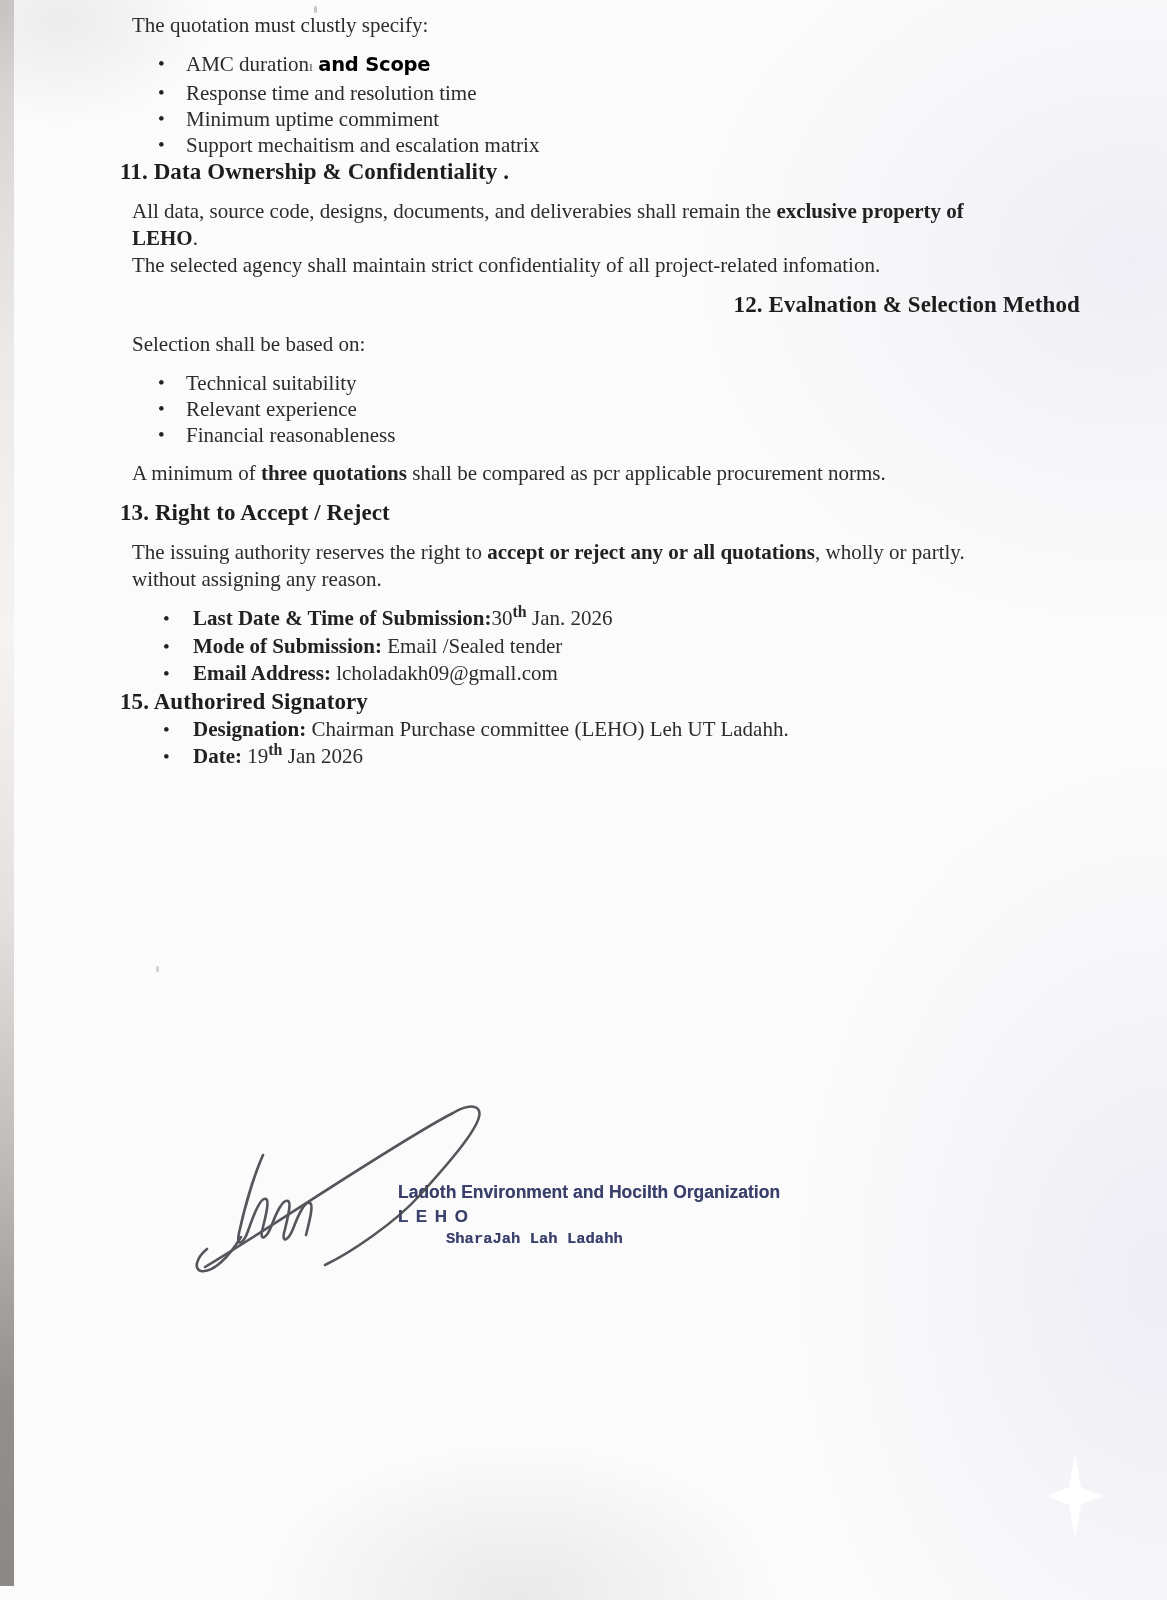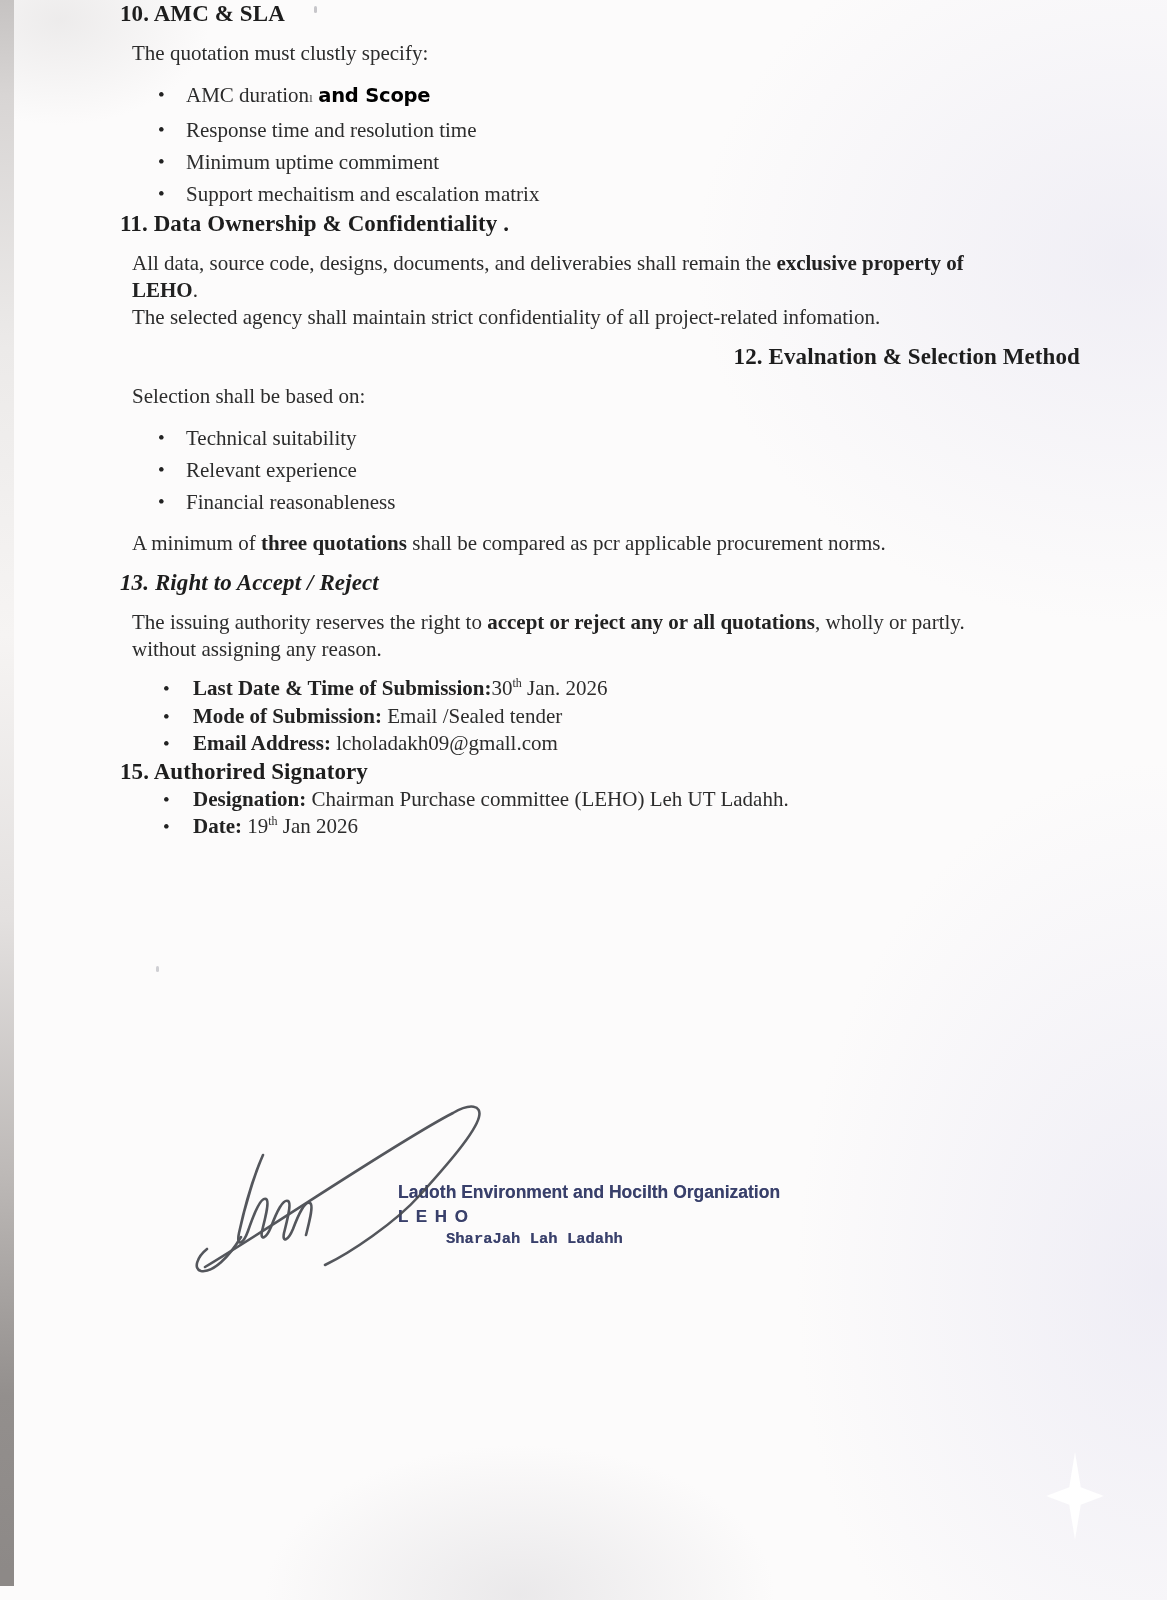--- a/index.html
+++ b/index.html
@@ -92,7 +92,6 @@
 
   <div class="content">
 
-    <h2 class="mt-h10">10. AMC &amp; SLA</h2>
     <p class="mt-intro10">The quotation must clustly specify:</p>
     <ul class="mt-ul10">
       <li>

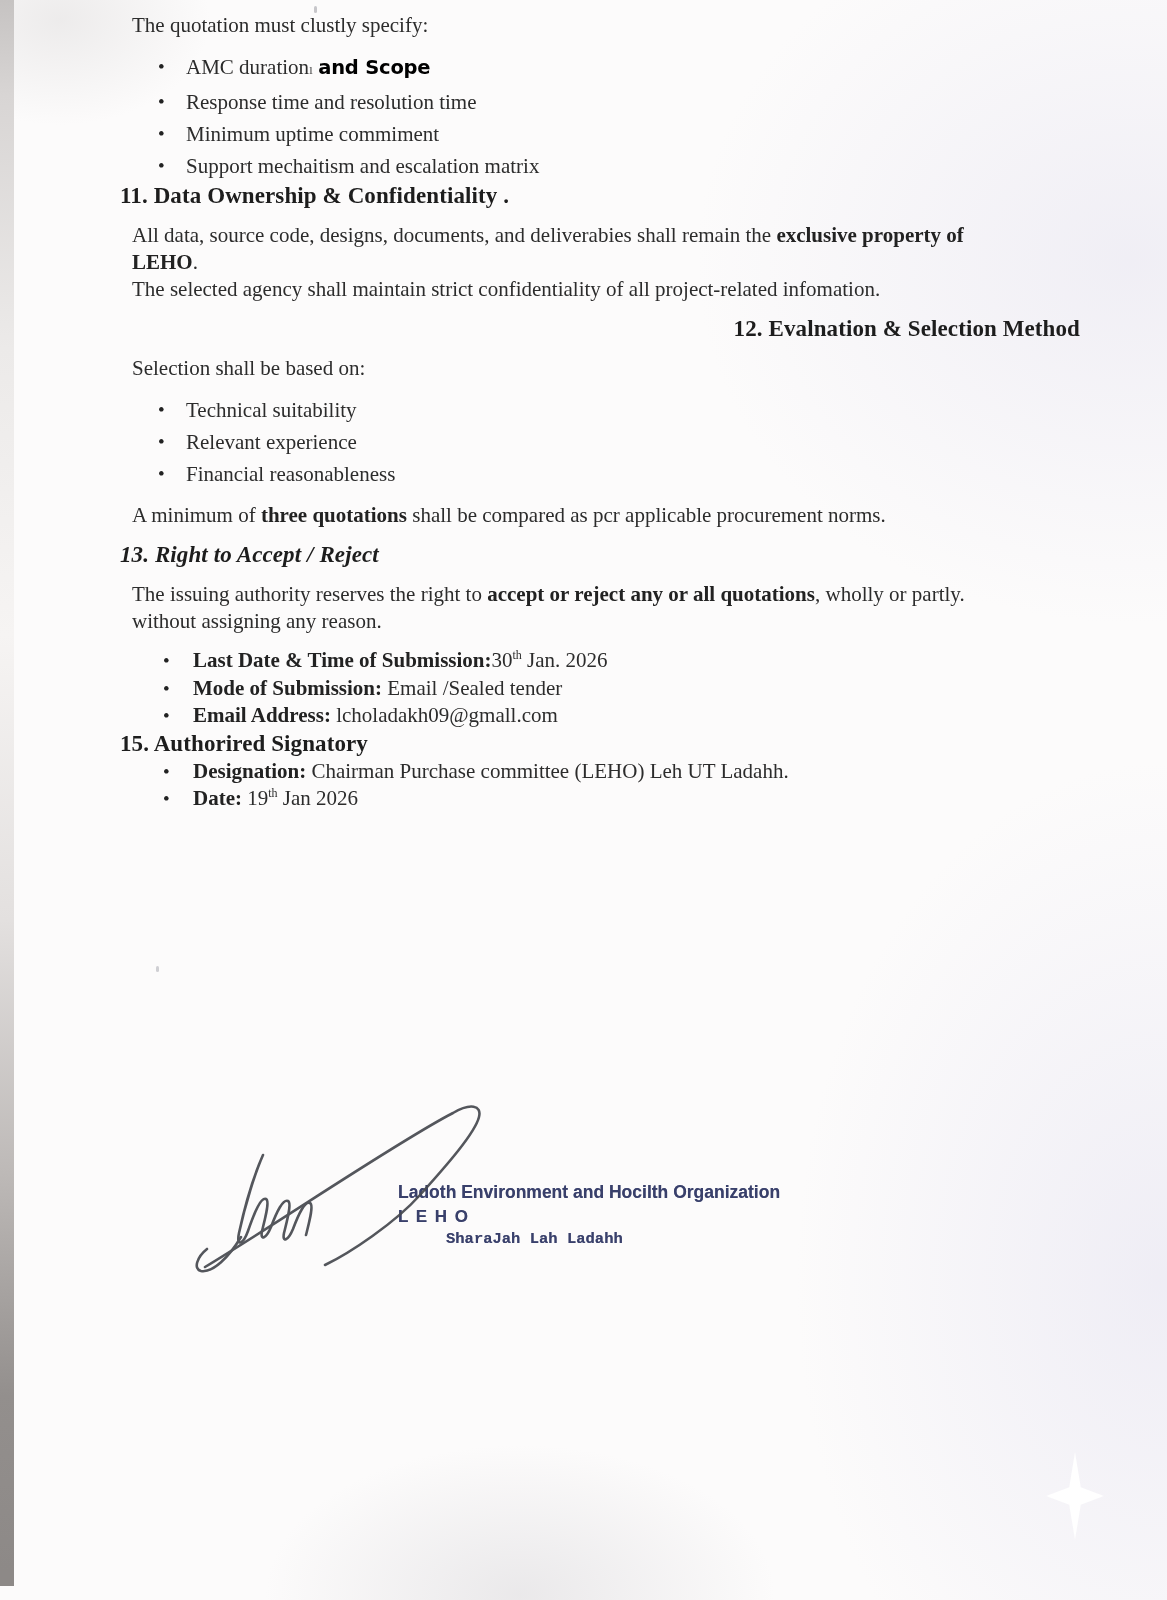--- a/index.html
+++ b/index.html
@@ -40,7 +40,7 @@
   }
   .content p{margin:12px;font-size:21px;line-height:27px;}
   .content ul{margin:0;padding:0;list-style:none;font-size:21px;}
-  .content li{position:relative;padding-left:66px;line-height:32px;}
+  .content li{position:relative;padding-left:66px;line-height:26px;}
   .content li::before{
     content:"\2022";position:absolute;left:38px;top:0;font-size:19px;color:#222;
   }

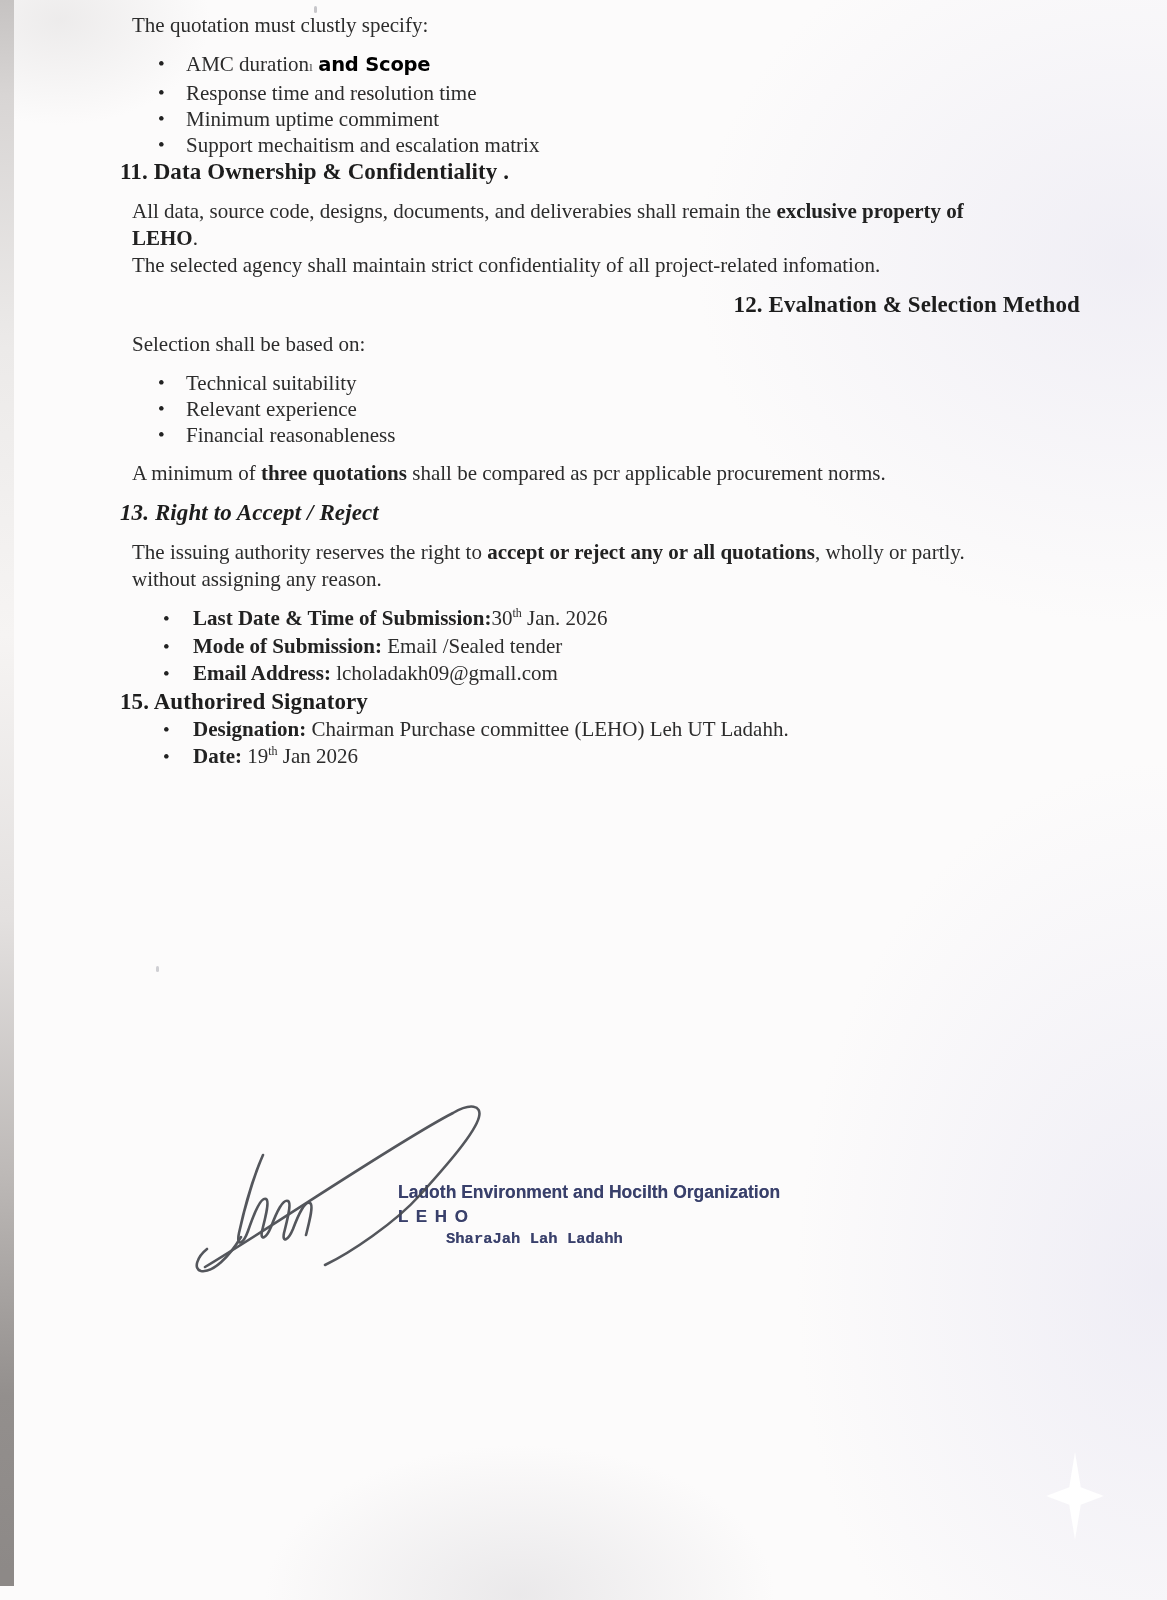--- a/index.html
+++ b/index.html
@@ -58,7 +58,7 @@
   .mt-h11{margin-top:25px;} .mt-p11{margin-top:20px;}
   .mt-h12{margin-top:76px;text-align:right;} .mt-intro12{margin-top:26px;} .mt-ul12{margin-top:27px;}
   .mt-p12{margin-top:24px;}
-  .mt-h13{margin-top:25px;font-style:italic;} .mt-p13{margin-top:24px;line-height:28px;}
+  .mt-h13{margin-top:25px;} .mt-p13{margin-top:24px;line-height:28px;}
   .mt-h14{margin-top:24px;} .mt-ul14{margin-top:22px;}
   .mt-h15{margin-top:24px;} .mt-ul15{margin-top:140px;}
   

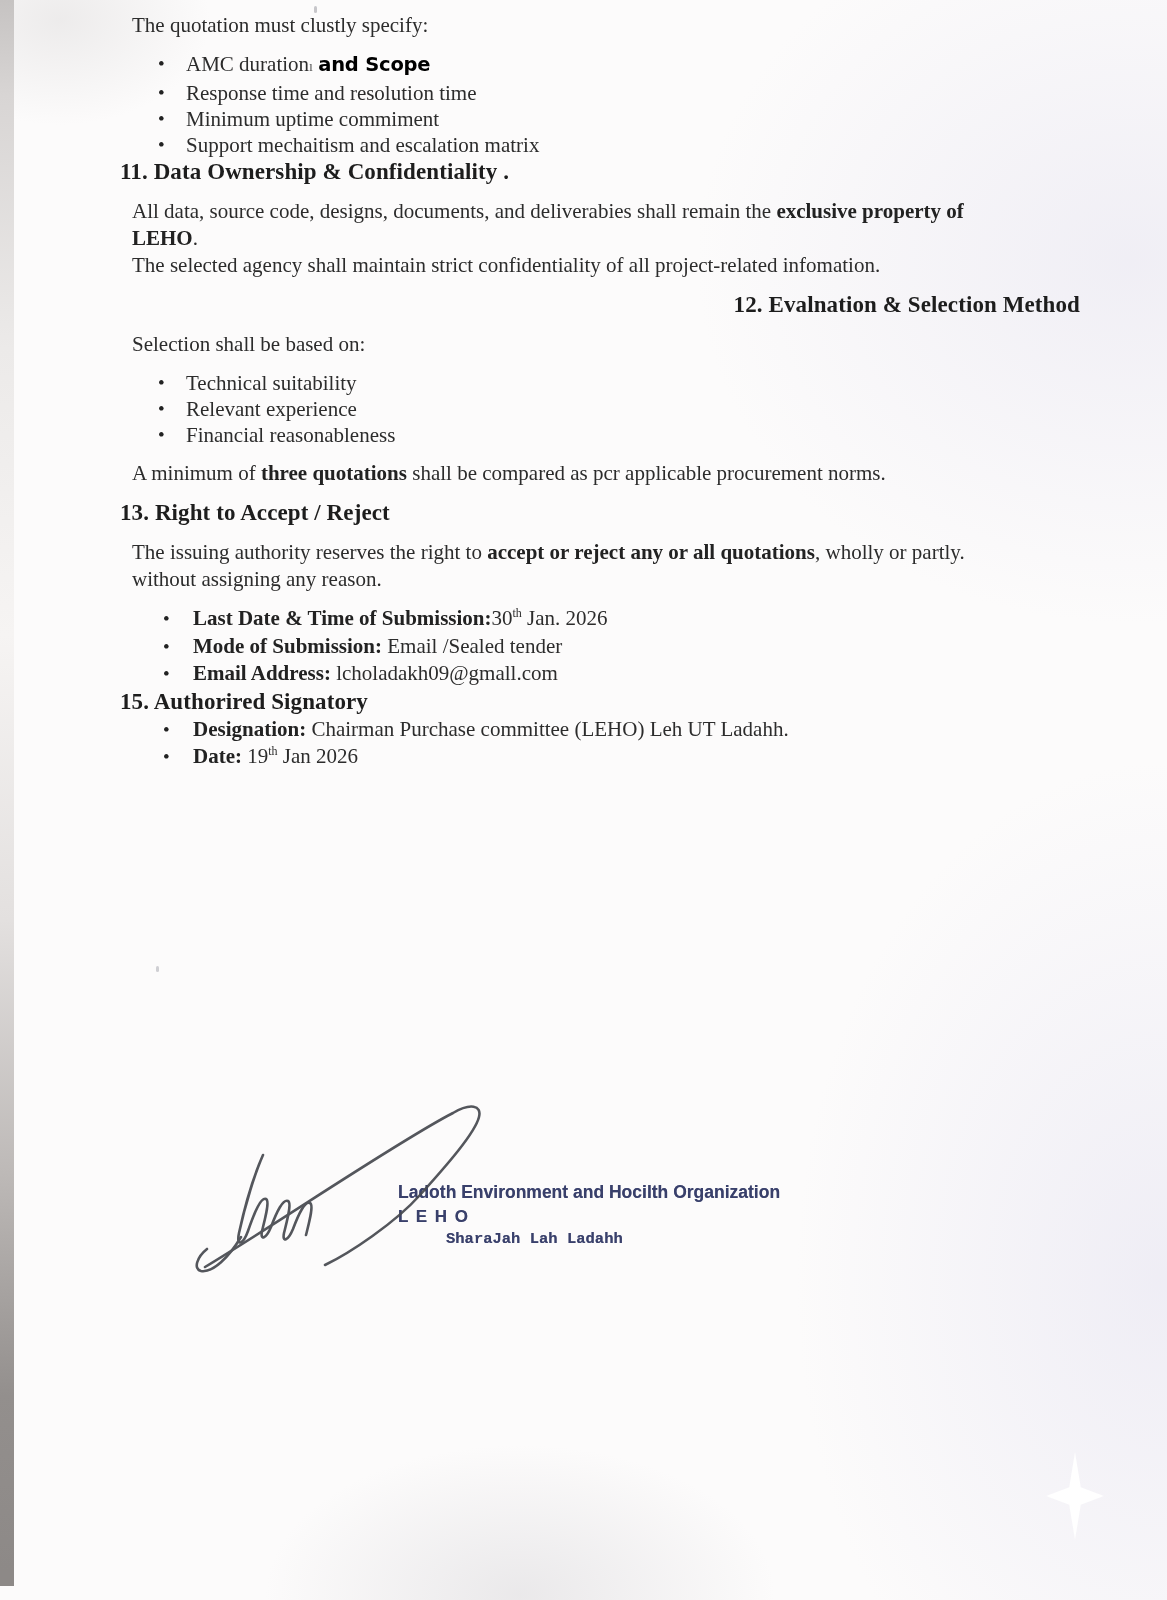--- a/index.html
+++ b/index.html
@@ -52,7 +52,7 @@
     color:#000;letter-spacing:-.2px;
   }
   .tick{font-size:14px;opacity:.8;}
-  sup{font-size:12px;line-height:0;vertical-align:super;}
+  sup{font-size:16px;line-height:0;vertical-align:super;font-weight:bold;}
   
   .mt-h10{margin-top:120px;} .mt-intro10{margin-top:28px;} .mt-ul10{margin-top:29px;}
   .mt-h11{margin-top:25px;} .mt-p11{margin-top:20px;}

